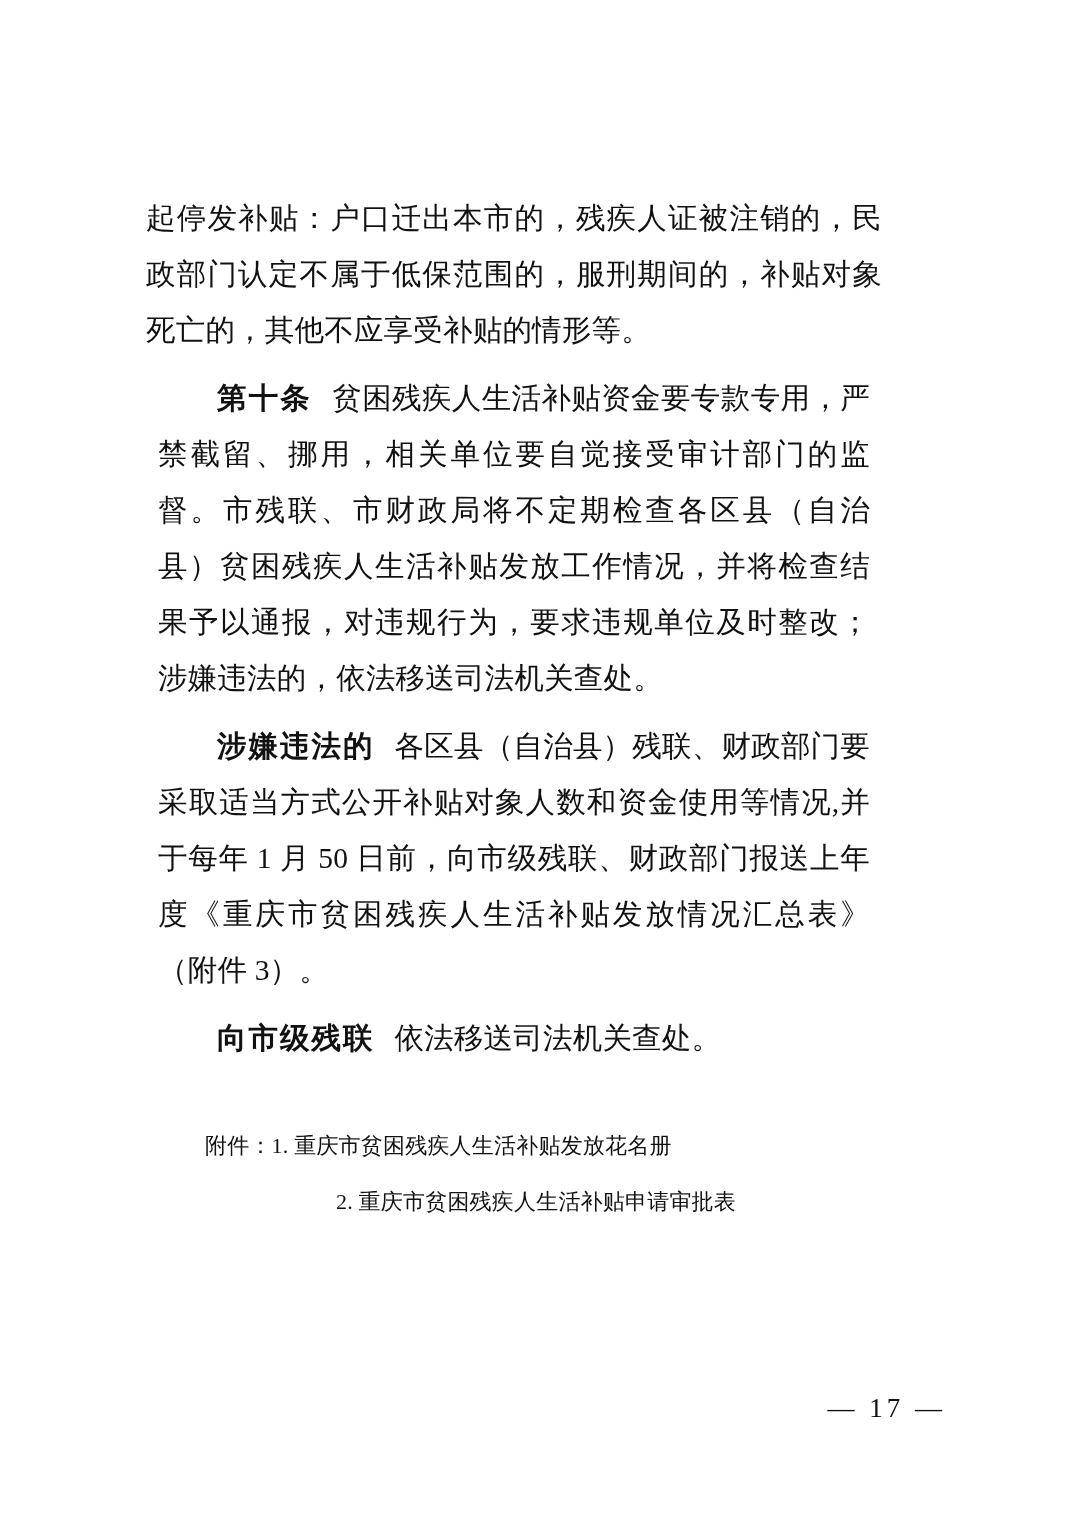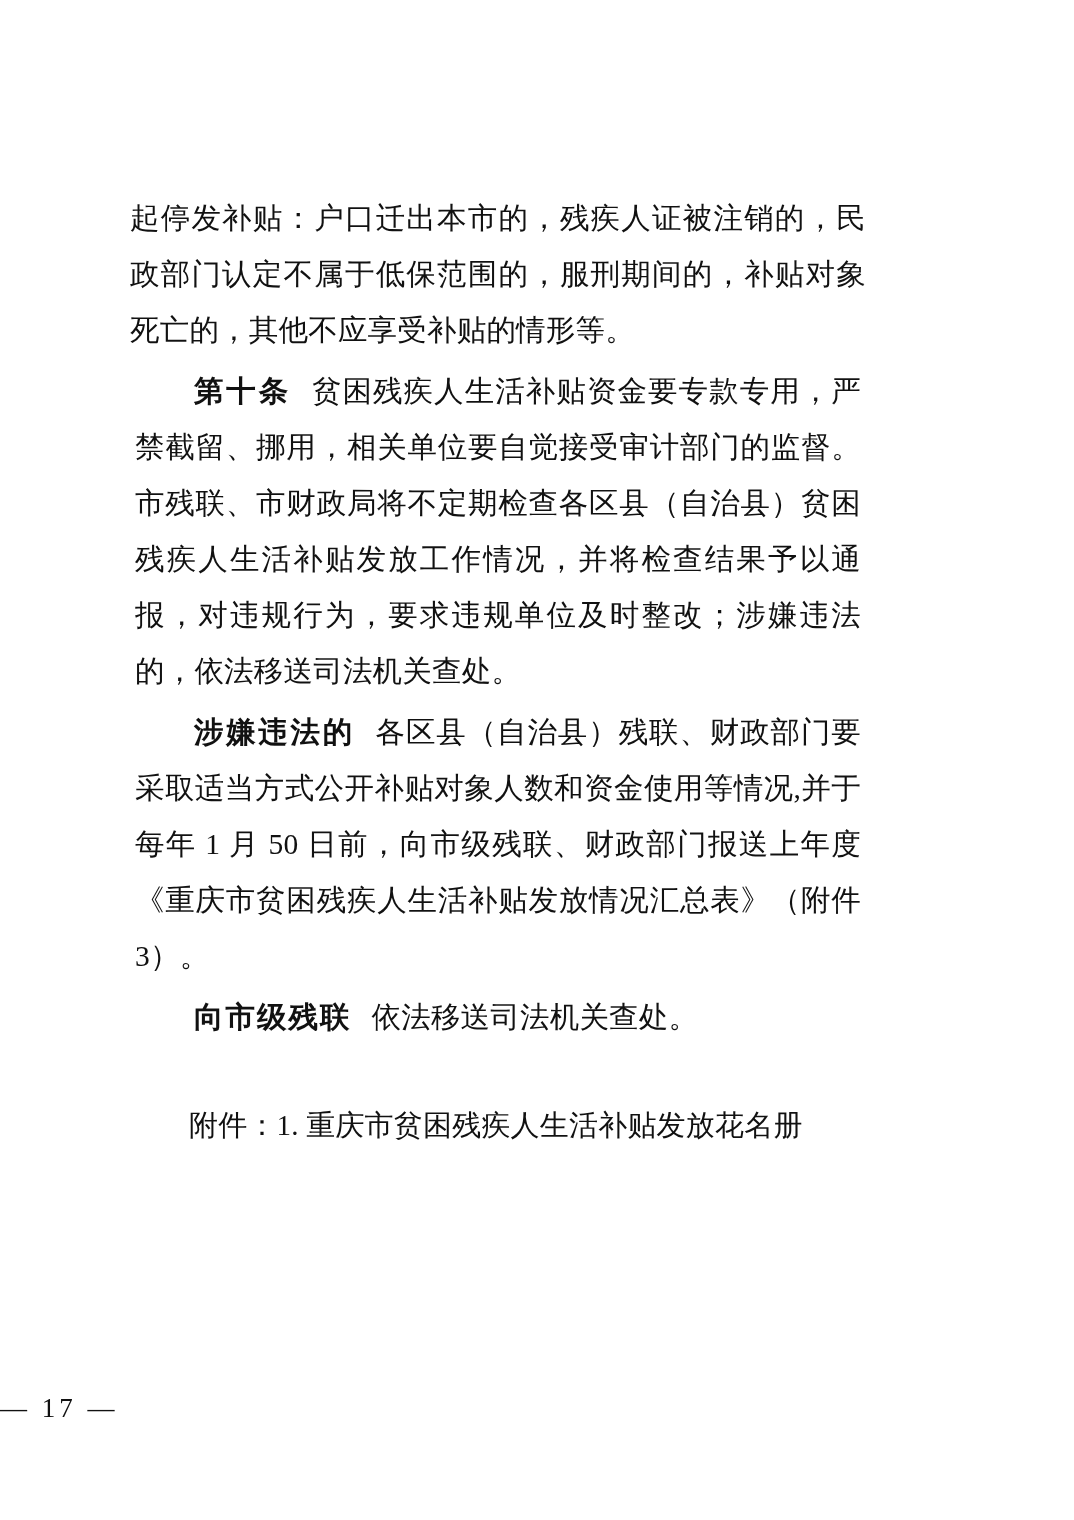--- a/index.html
+++ b/index.html
@@ -17,7 +17,7 @@
   }
   .page {
     position: absolute;
-    left: 0;
+    left: 16px;
     top: 0;
     width: 984px;
     height: 1520px;

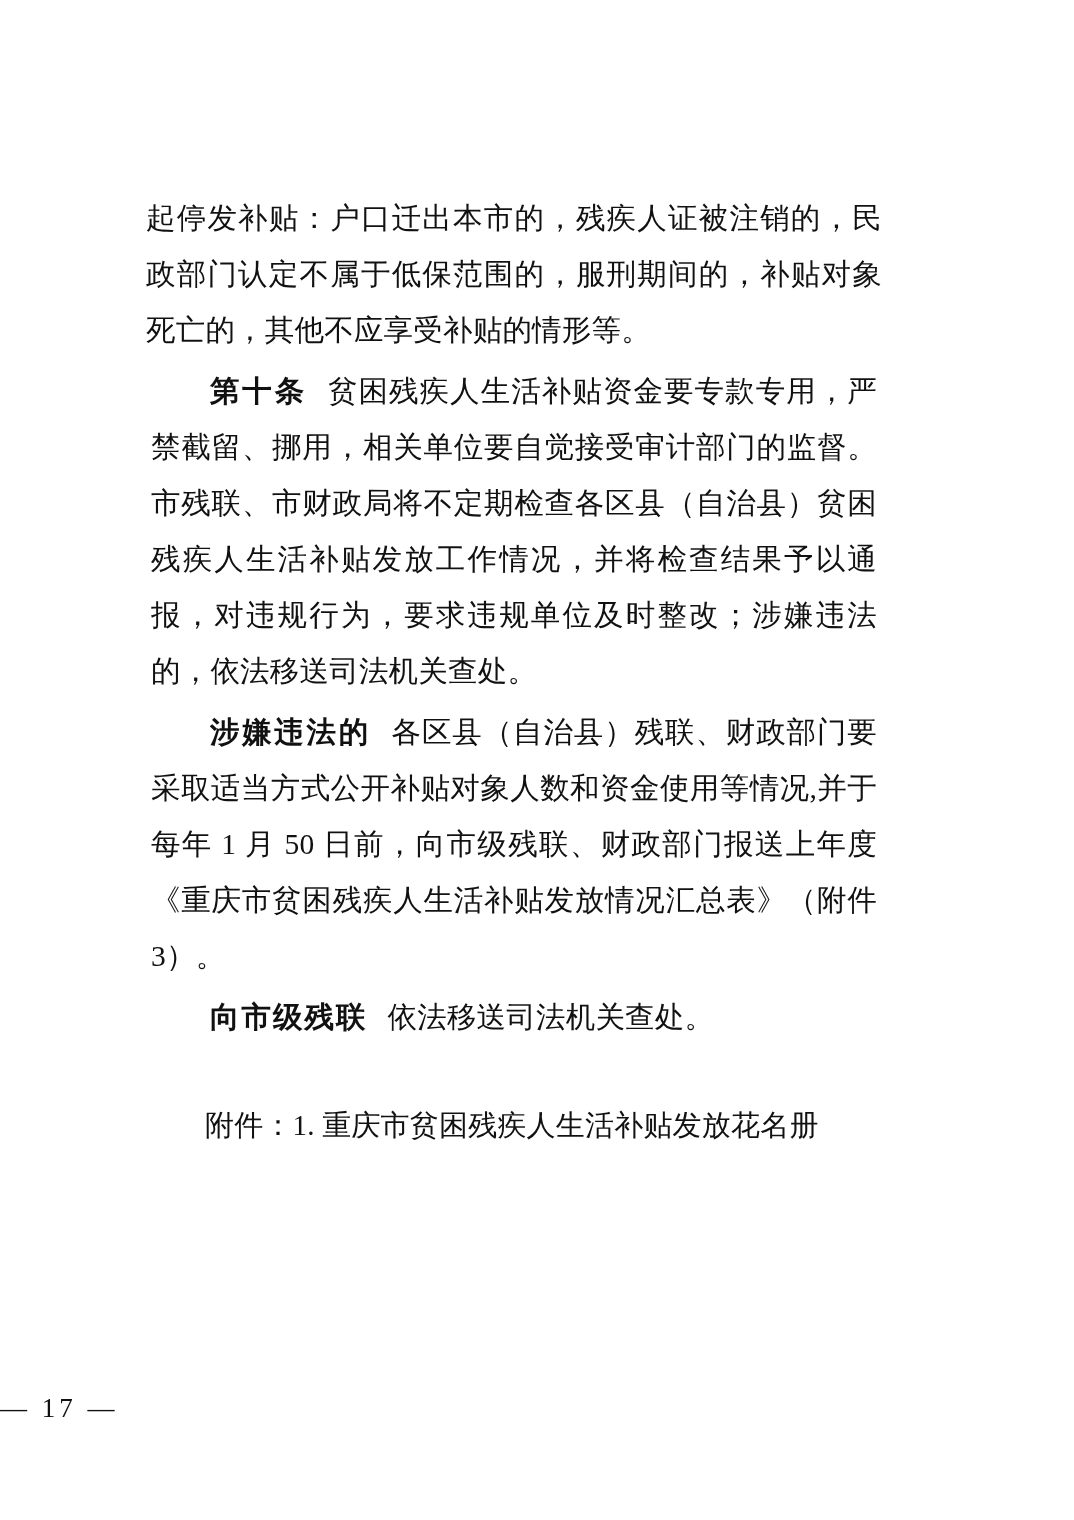--- a/index.html
+++ b/index.html
@@ -36,7 +36,7 @@
     text-indent: 0;
   }
   p.indent {
-    margin: 5px;
+    margin: 12px;
     text-indent: 59px;
   }
   .art-label {

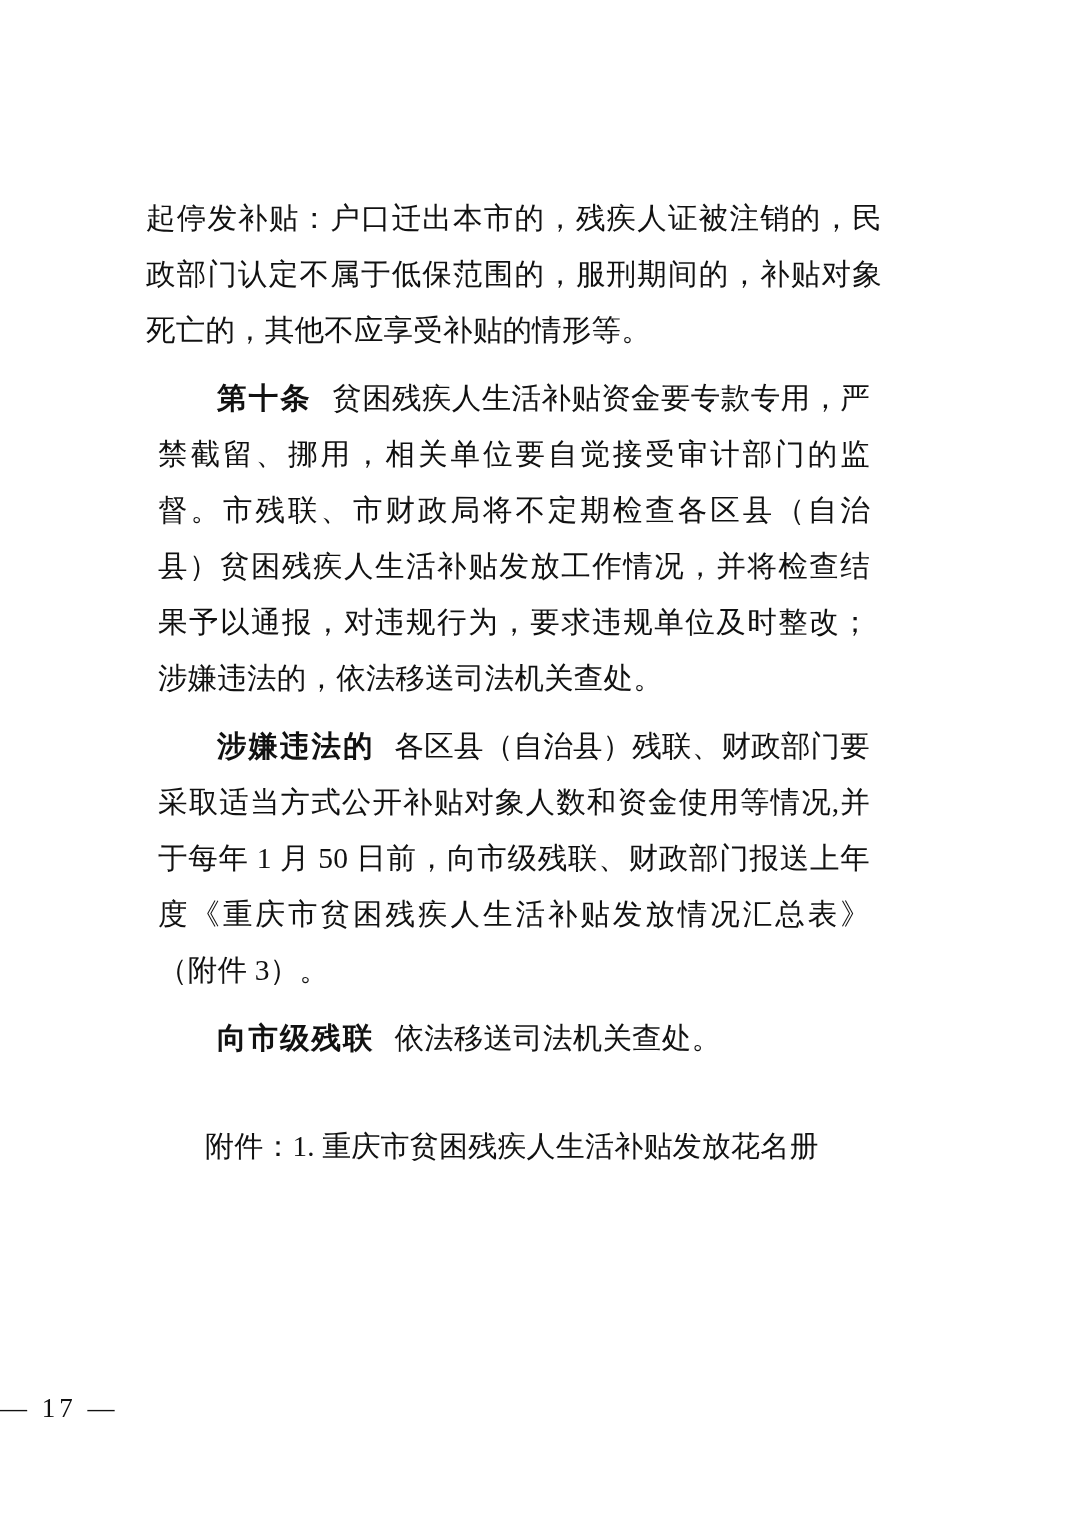--- a/index.html
+++ b/index.html
@@ -49,7 +49,7 @@
   }
   .attach-block {
     margin-top: 52px;
-    font-size: 29px;
+    font-size: 22px;
     line-height: 56px;
   }
   .attach-first {

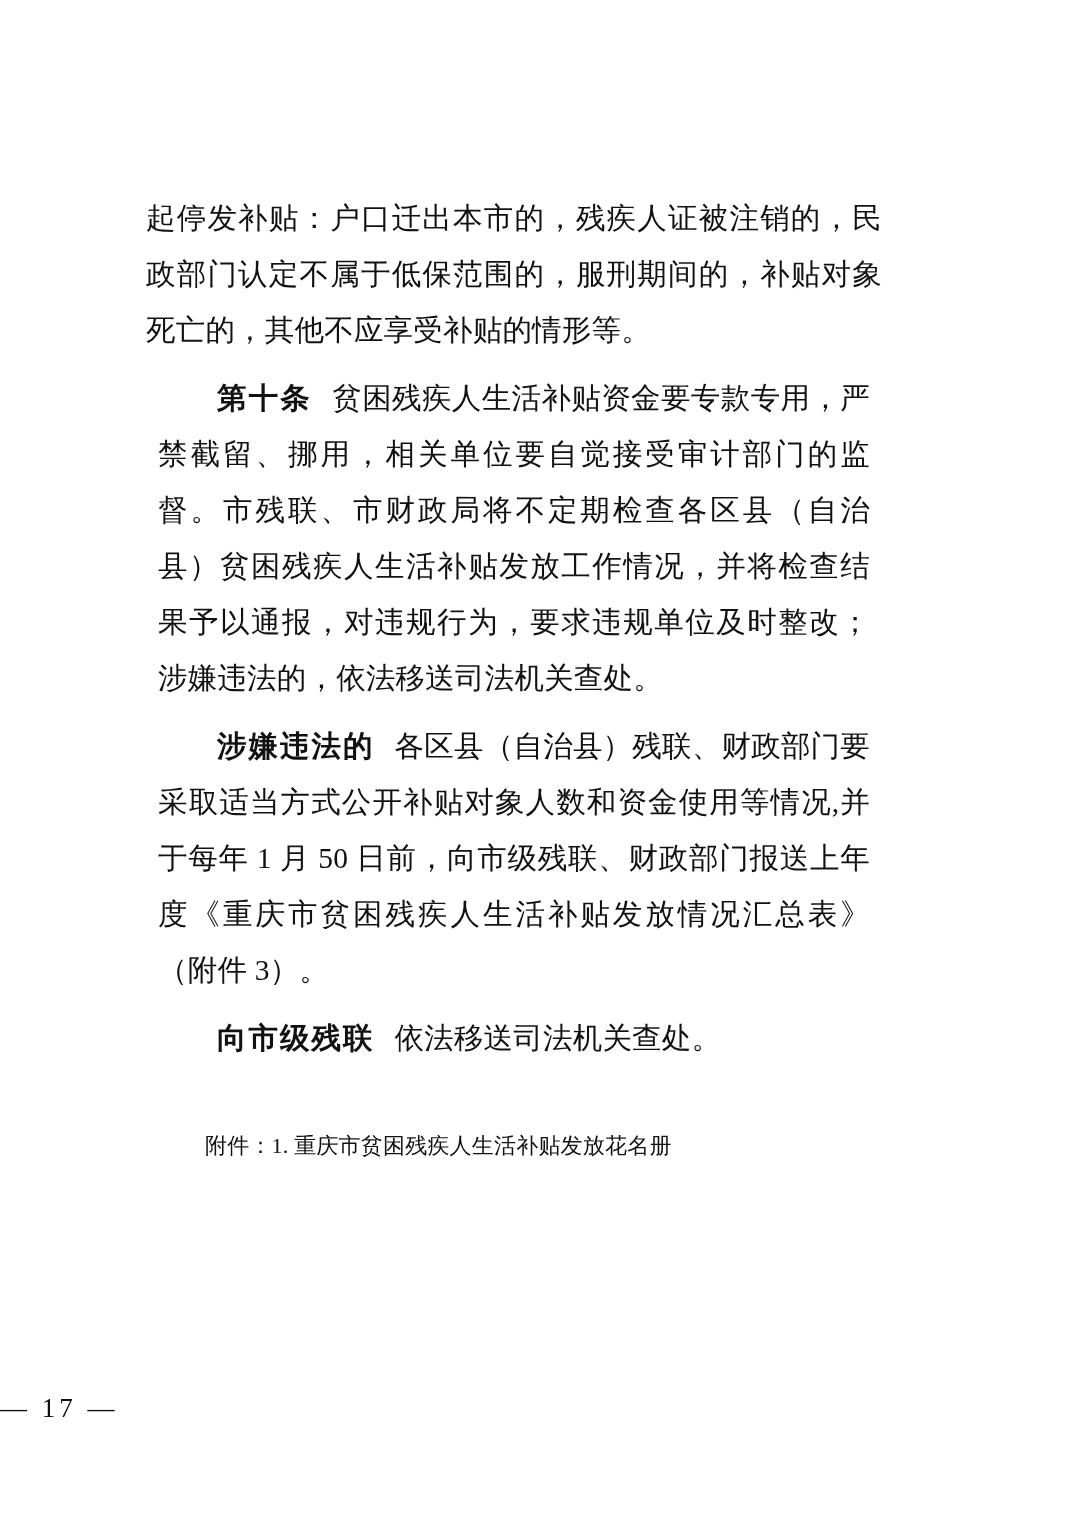--- a/index.html
+++ b/index.html
@@ -96,6 +96,7 @@
       <p class="attach-first">
         <span>附件：</span><span>1. 重庆市贫困残疾人生活补贴发放花名册</span>
       </p>
+      <p class="attach-rest">2. 重庆市贫困残疾人生活补贴申请审批表</p>
     </div>
 
   </div>

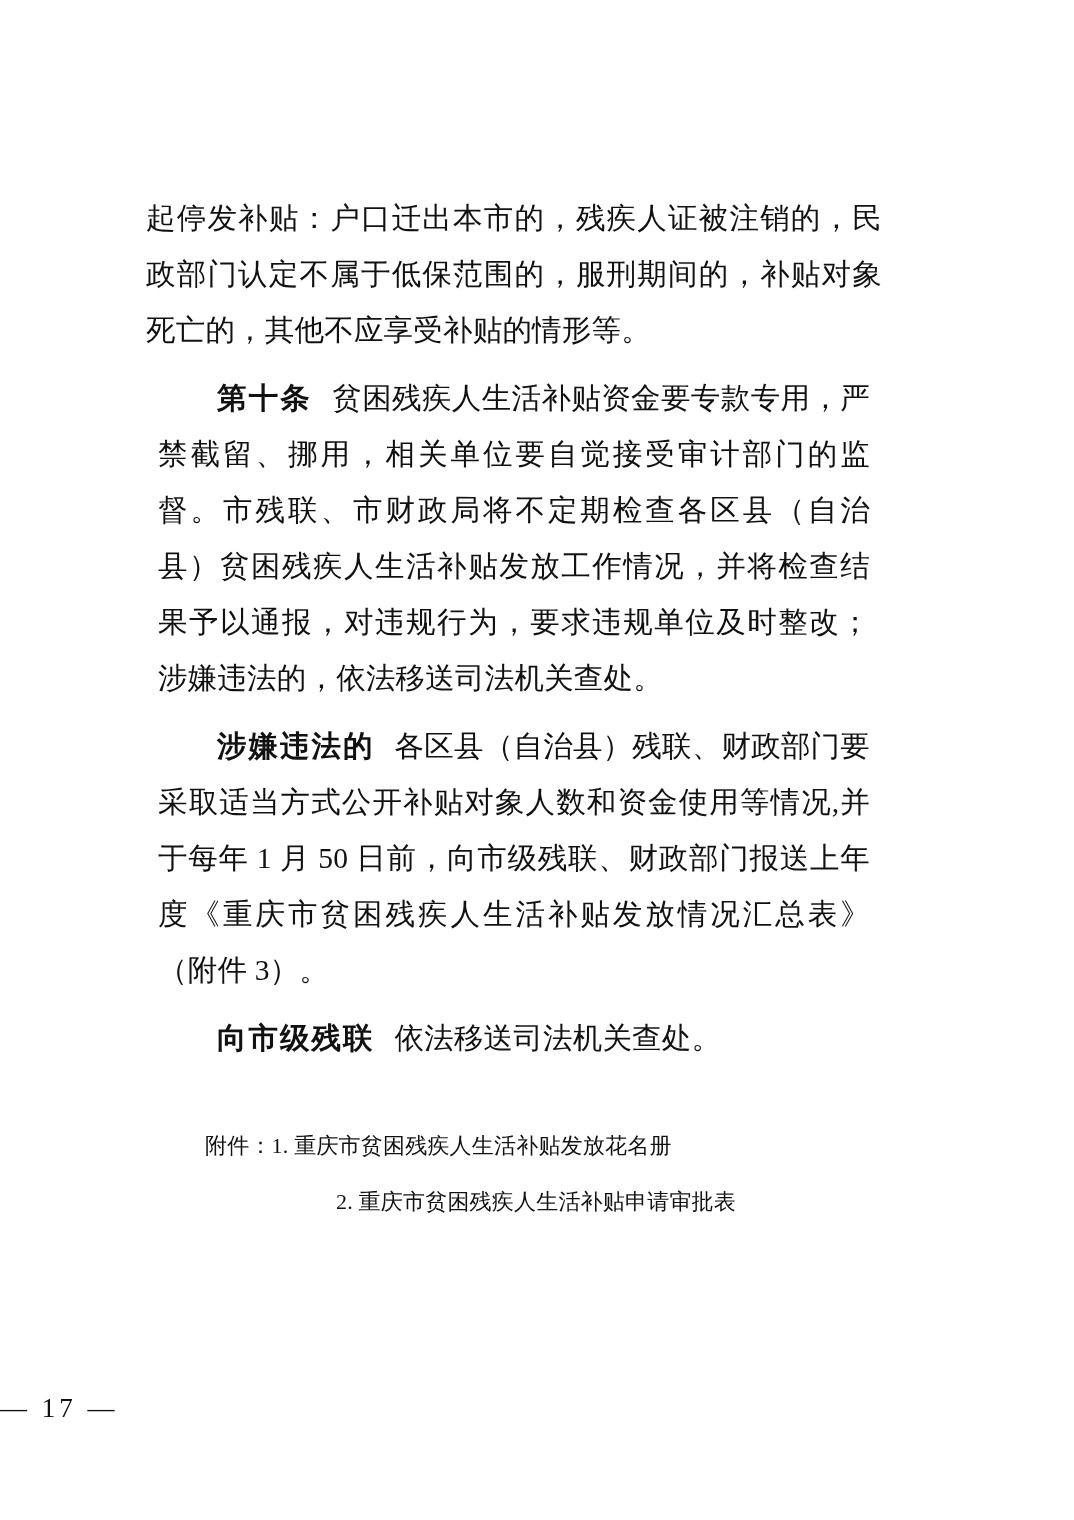--- a/index.html
+++ b/index.html
@@ -65,7 +65,8 @@
     left: 0;
     bottom: 96px;
     width: 1074px;
-    text-align: left;
+    text-align: right;
+    padding-right: 128px;
     box-sizing: border-box;
     font-size: 27px;
     letter-spacing: 4px;

